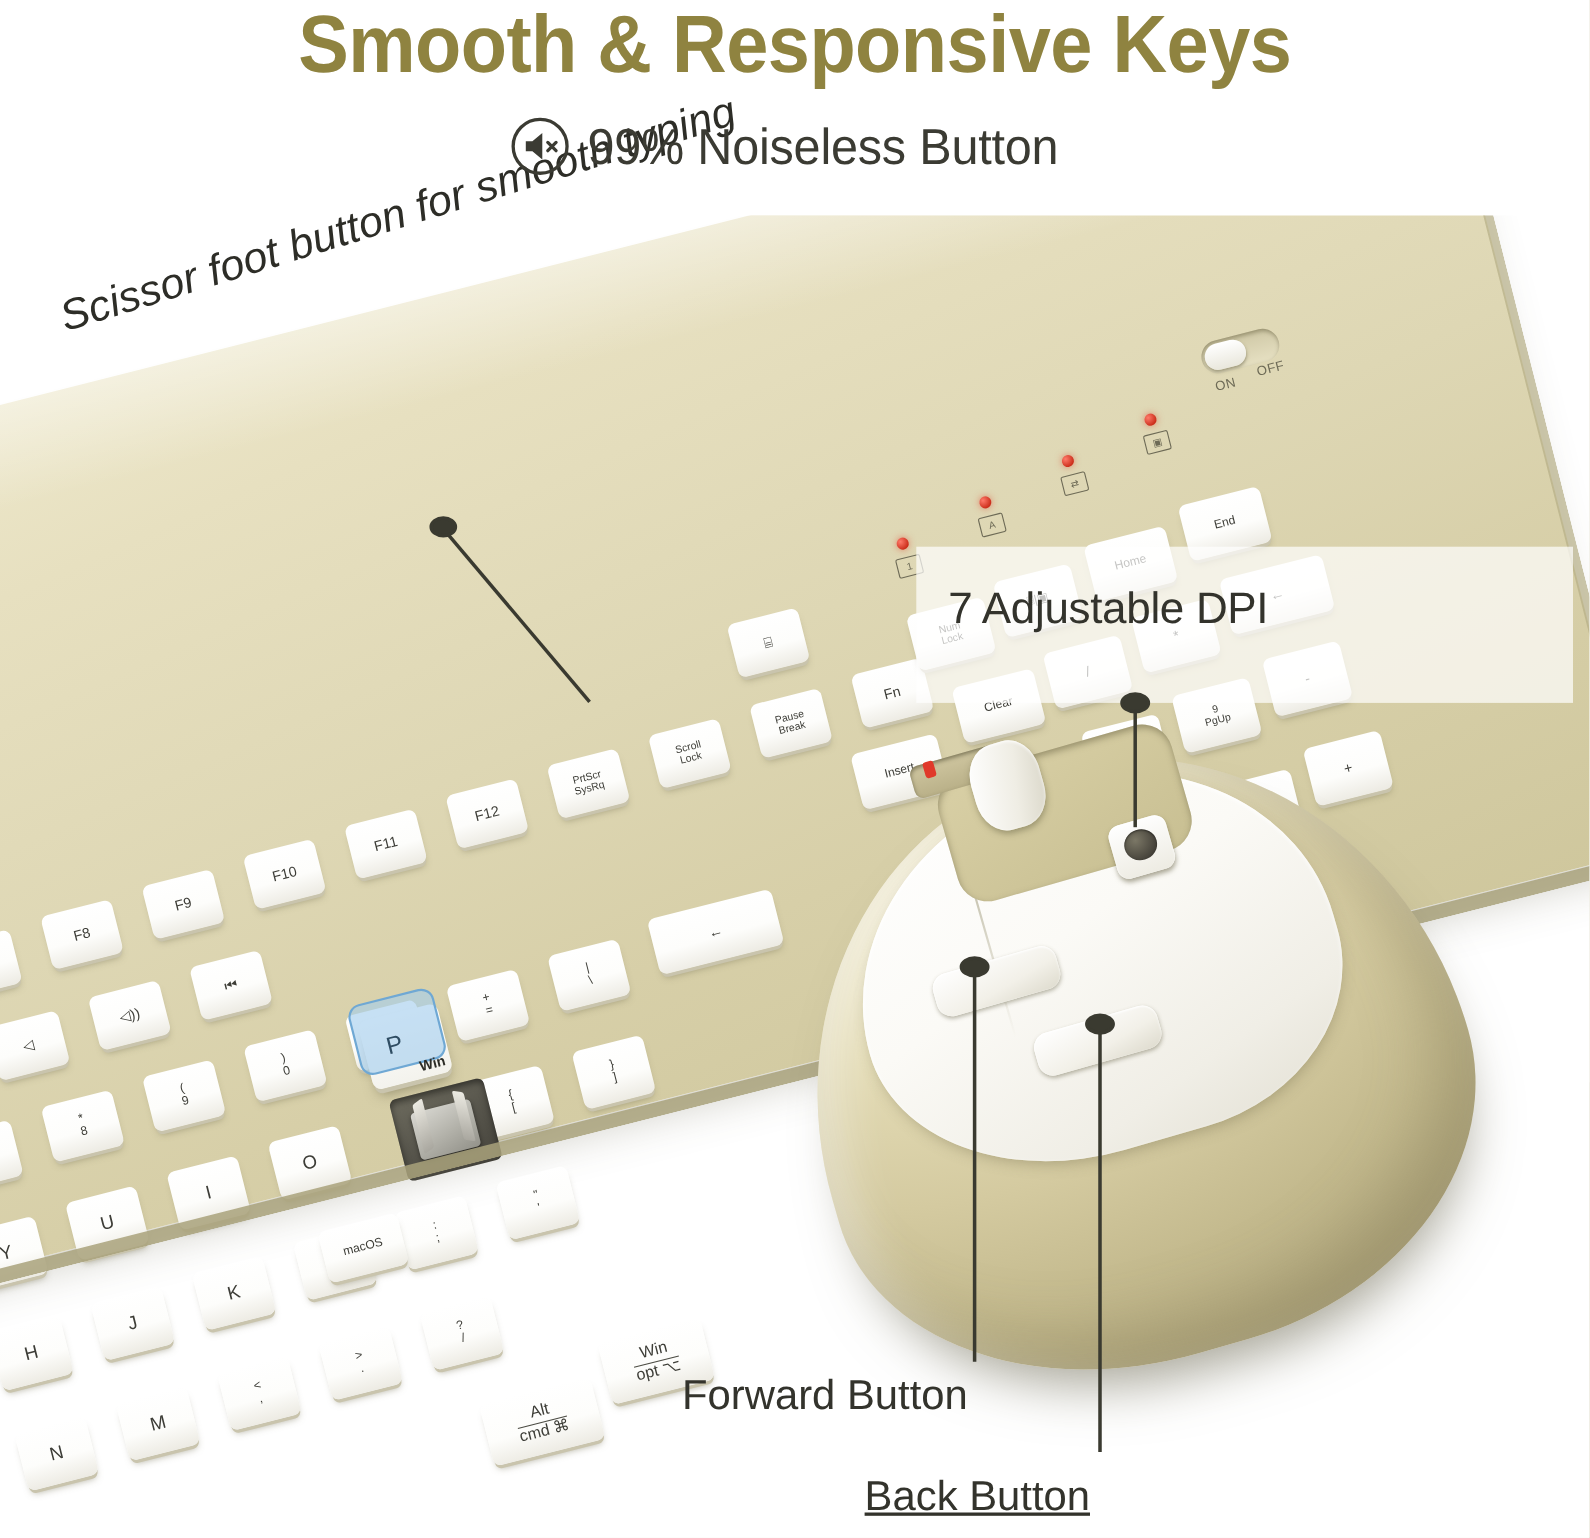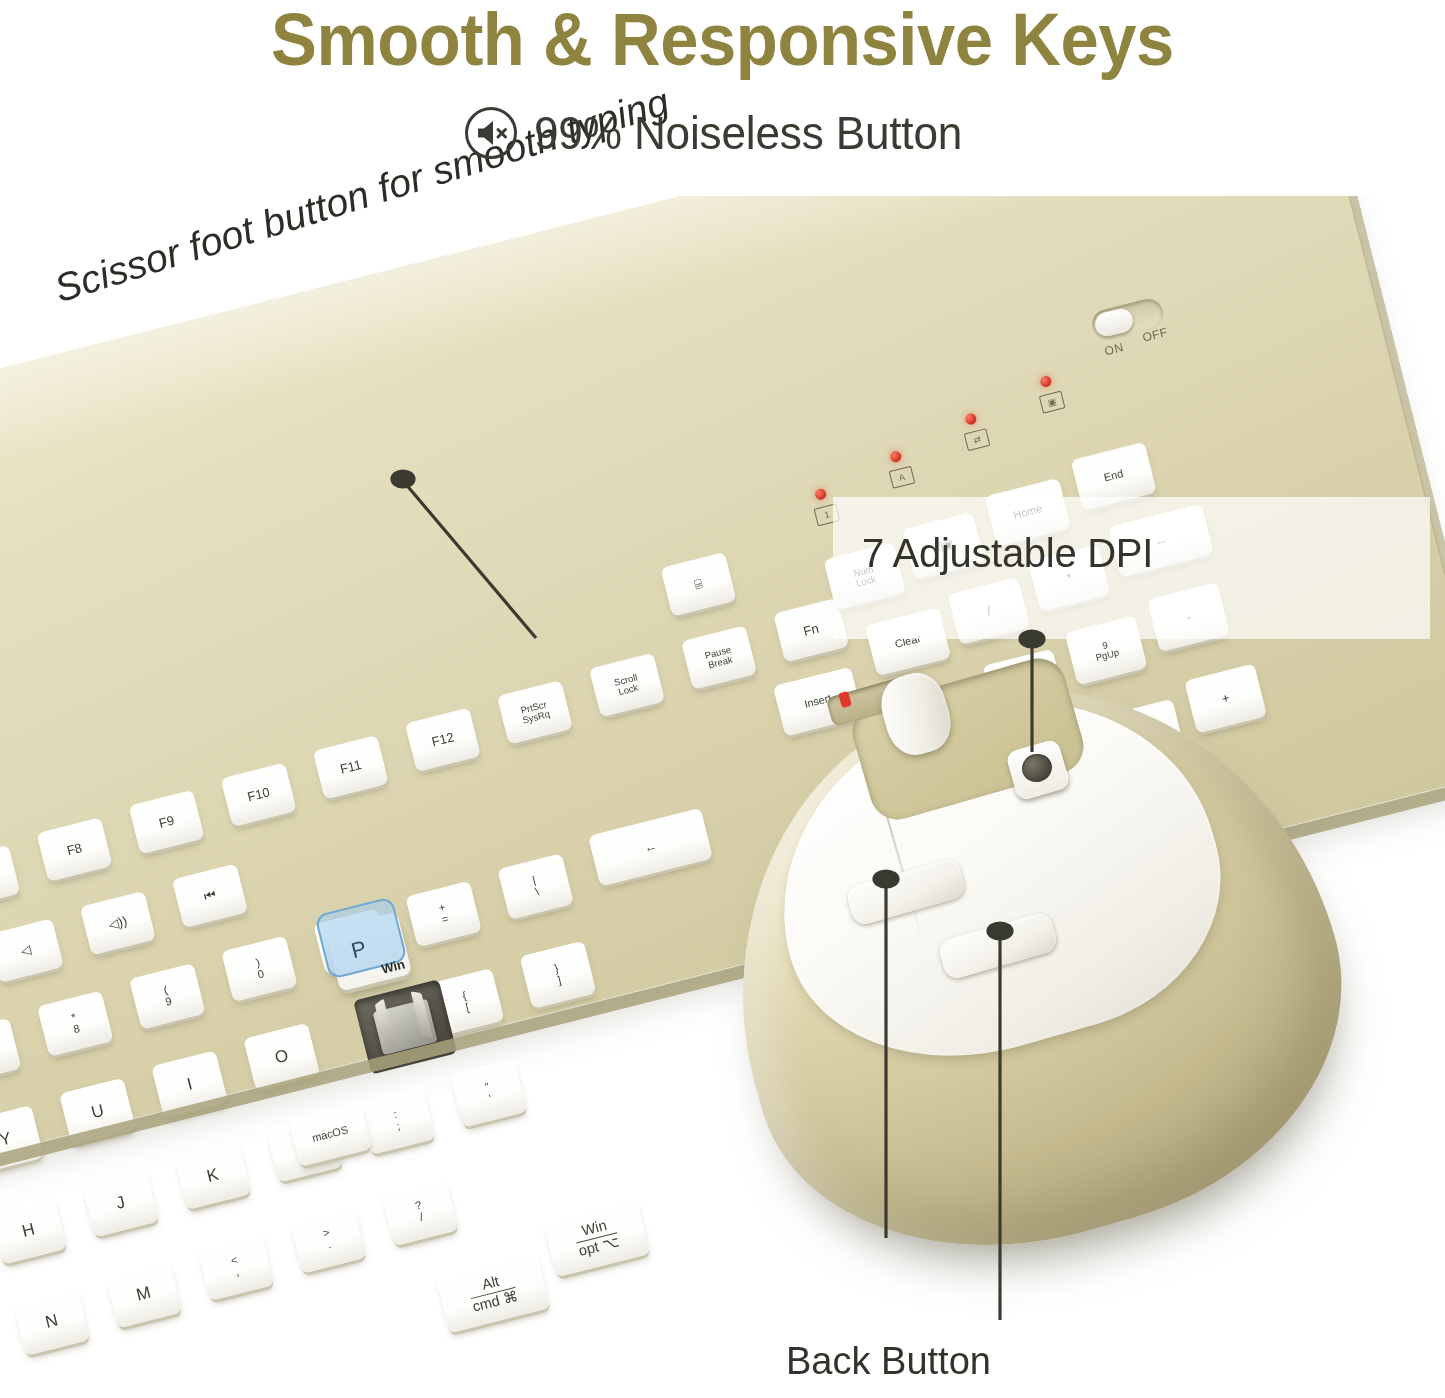--- a/index.html
+++ b/index.html
@@ -460,6 +460,7 @@
     <span class="l1">7 Adjustable DPI</span>
   </div>
 
+  <div class="lead-label" id="label-forward">Forward Button</div>
   <div class="lead-label" id="label-back">Back Button</div>
 
   <svg id="leaders">

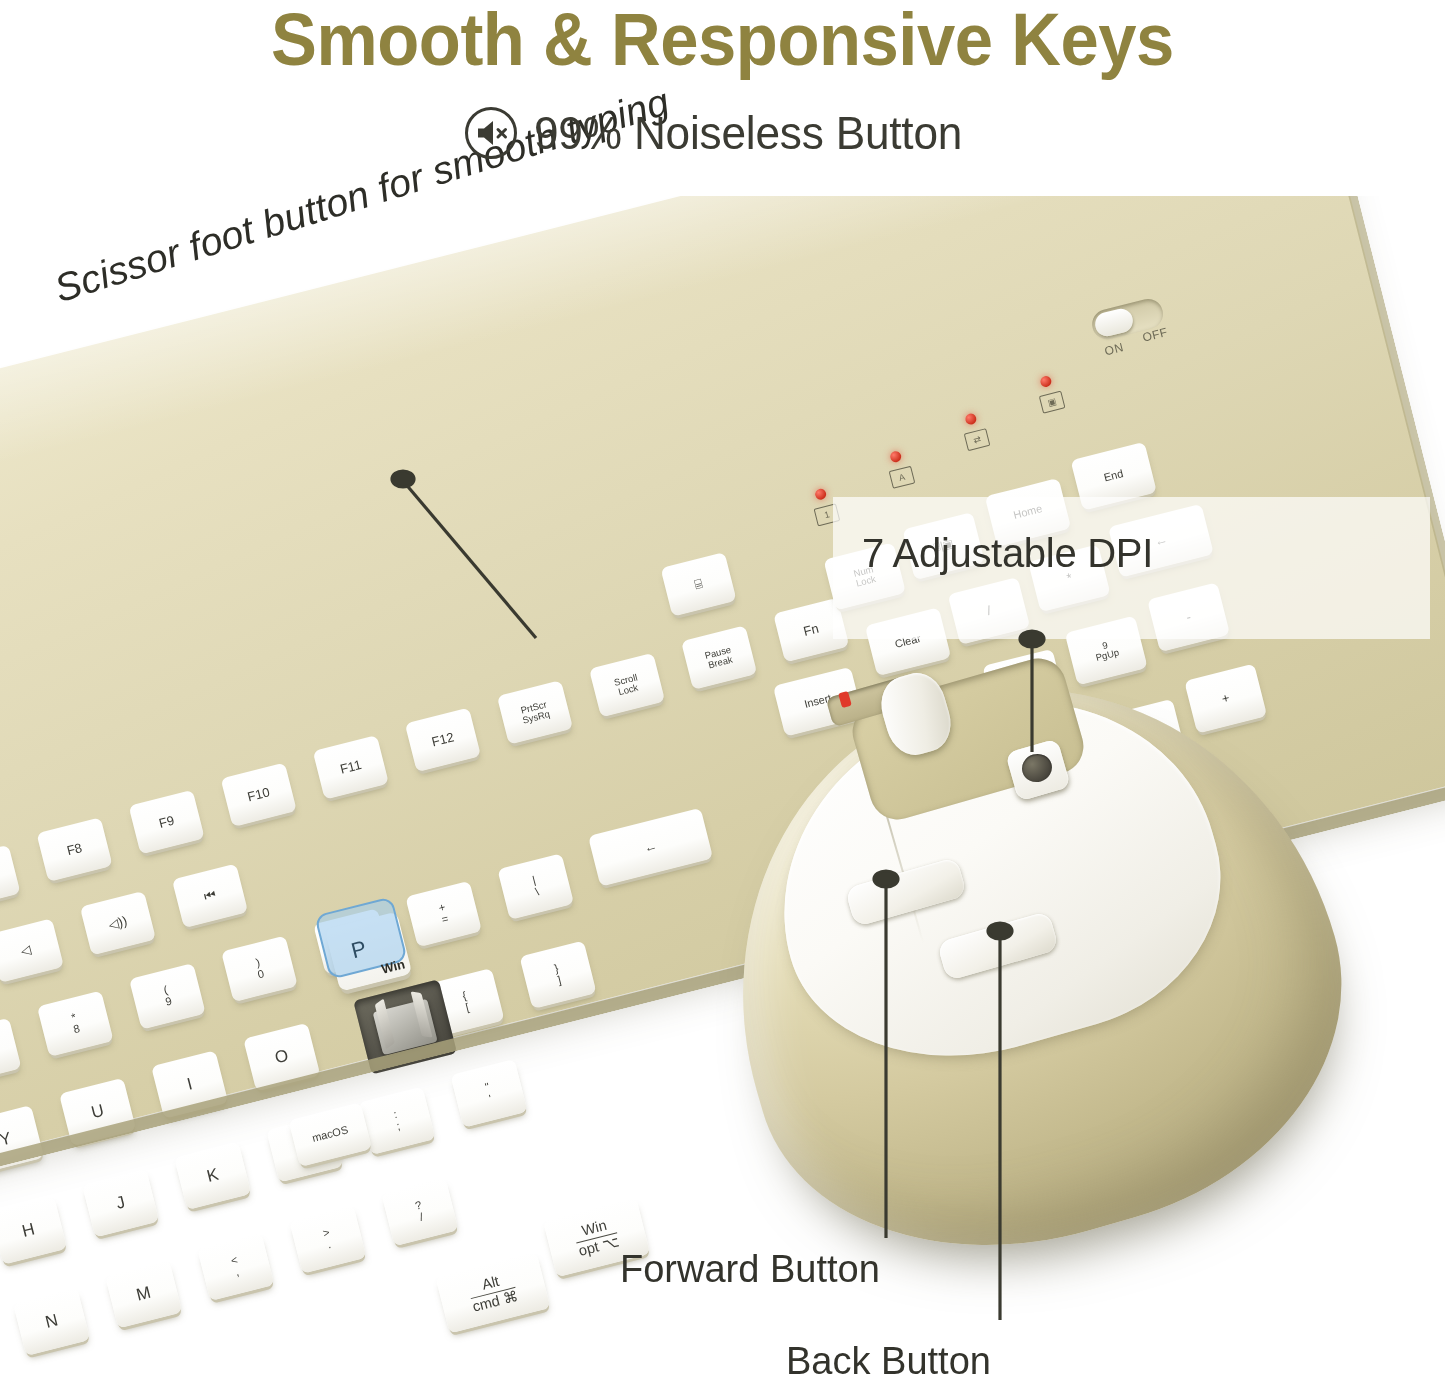--- a/index.html
+++ b/index.html
@@ -148,7 +148,7 @@
 
   .lead-label{position:absolute;font-size:38px;color:#33332c;white-space:nowrap;z-index:45;}
   #label-forward{left:620px;top:1248px;}
-  #label-back{left:786px;top:1340px;}
+  #label-back{left:786px;top:1340px;text-decoration:underline;}
 
   
   #leaders{position:absolute;left:0;top:0;width:1445px;height:1398px;z-index:44;

